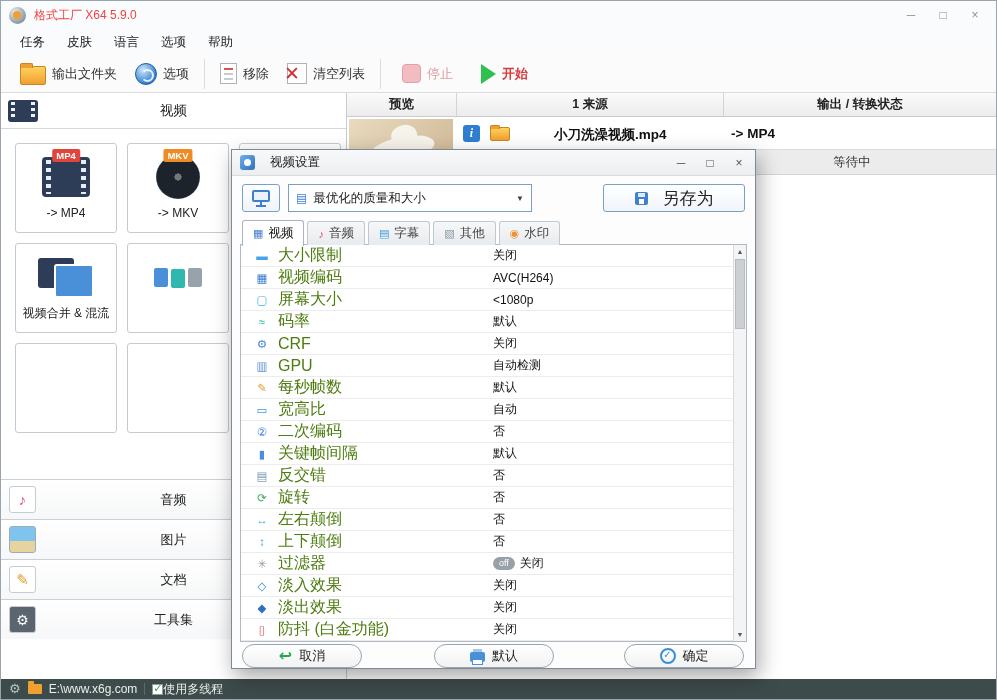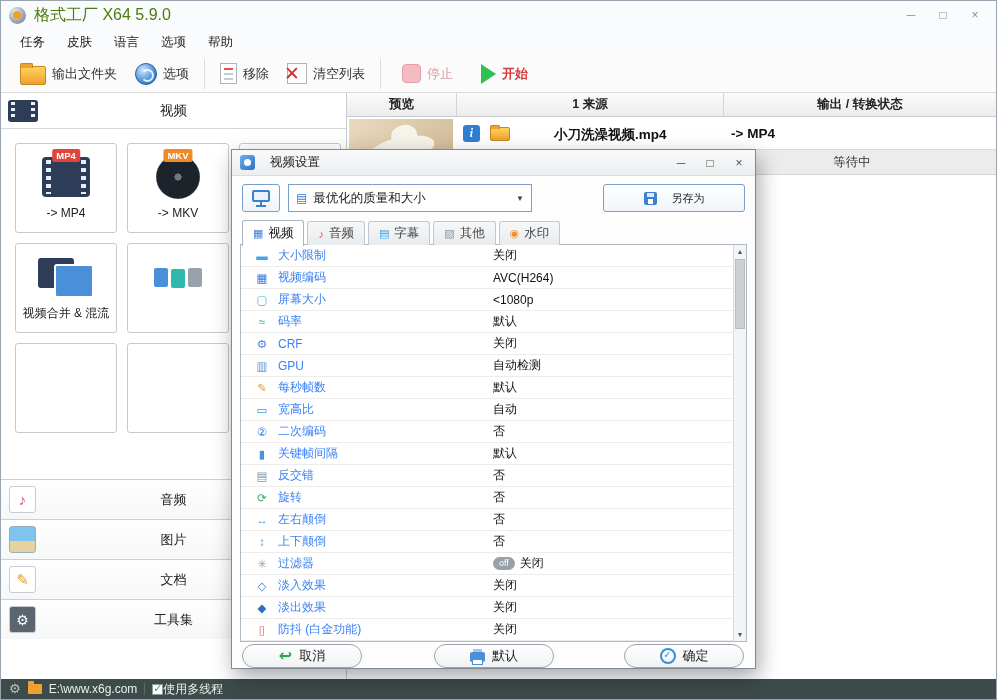--- a/index.html
+++ b/index.html
@@ -11,7 +11,7 @@
   .titlebar{position:absolute;left:0;top:0;right:0;height:28px;background:#fafbfc;display:flex;align-items:center;padding:0 8px}
   .app-icon{width:17px;height:17px;border-radius:50%;background:radial-gradient(circle at 35% 30%,#e8edf2,#8a98a8 70%);position:relative;margin-right:8px}
   .app-icon::after{content:"";position:absolute;left:4px;top:4px;width:8px;height:8px;border-radius:50%;background:#f0a030}
-  .win-title{color:#4d7c0f;font-size:16px}
+  .win-title{color:#ef4444;font-size:12px}
   .win-controls{margin-left:auto;display:flex;gap:14px;color:#8a939b;font-size:12px;padding-right:4px}
   .wbtn{width:18px;text-align:center;cursor:default}
 

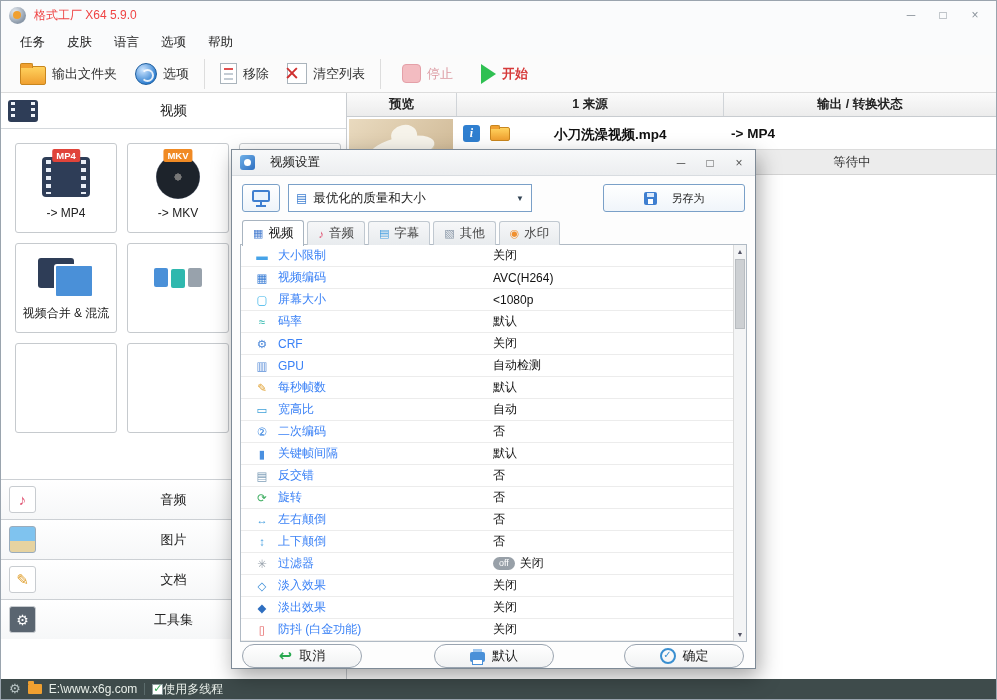--- a/index.html
+++ b/index.html
@@ -104,7 +104,7 @@
   .profile-dd{position:absolute;left:46px;top:0;width:244px;height:28px;border:1px solid #7aa0c8;background:#fff;display:flex;align-items:center;padding:0 7px;gap:6px;font-size:12.5px;color:#222}
   .dd-icon{color:#3f7fd0;font-size:12px}
   .dd-caret{margin-left:auto;font-size:8px;color:#345}
-  .saveas-btn{position:absolute;right:0;top:0;width:142px;height:28px;border:1px solid #7aa0c8;border-radius:3px;background:linear-gradient(#fff,#f0f5fa);display:flex;align-items:center;justify-content:center;gap:15px;font-size:11px;color:#222}
+  .saveas-btn{position:absolute;right:0;top:0;width:142px;height:28px;border:1px solid #7aa0c8;border-radius:3px;background:linear-gradient(#fff,#f0f5fa);display:flex;align-items:center;justify-content:center;gap:15px;font-size:17px;color:#222}
   .ic-floppy{width:13px;height:13px;background:#3f7fd0;border-radius:2px;position:relative}
   .ic-floppy::before{content:"";position:absolute;top:1px;left:3px;right:3px;height:4px;background:#dceafc}
   .ic-floppy::after{content:"";position:absolute;bottom:1px;left:4px;right:4px;height:5px;background:#fff}

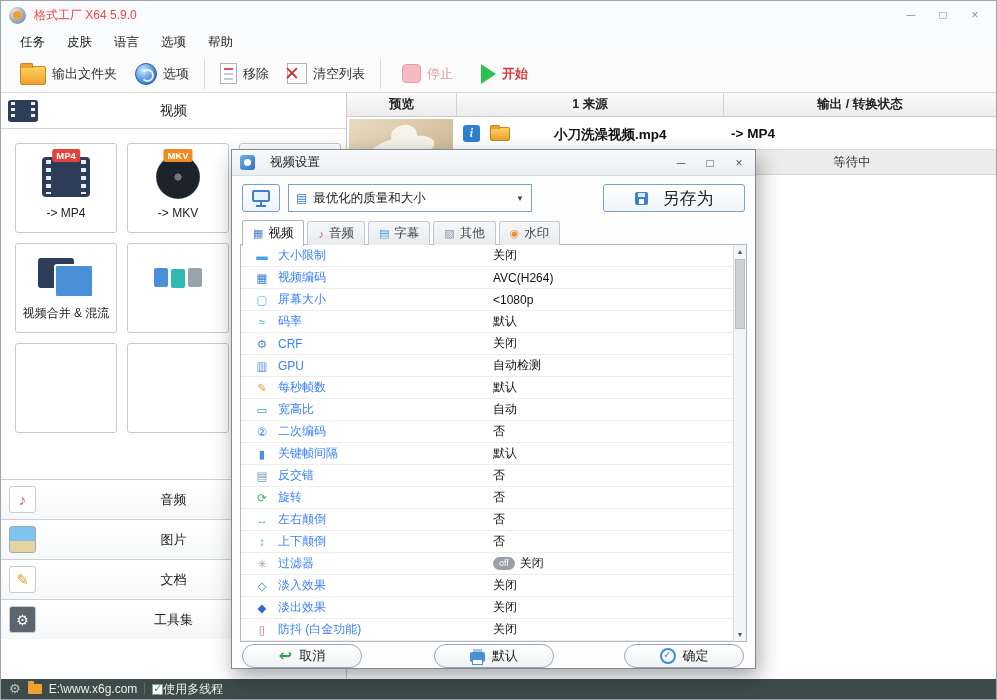--- a/index.html
+++ b/index.html
@@ -116,7 +116,7 @@
   .srows{position:absolute;left:0;right:13px;top:0;bottom:0;overflow:hidden}
   .srow{position:relative;height:22px;display:flex;align-items:center;border-bottom:1px solid #ececec;padding-left:12px}
   .sicon{width:18px;text-align:center;font-size:11.5px}
-  .slabel{margin-left:7px;font-size:12px;color:#3b82f6}
+  .slabel{margin-left:7px;font-size:16px;color:#4d7c0f}
   .svalue{position:absolute;left:252px;display:flex;align-items:center;gap:5px;font-size:12px;color:#111}
   .off-pill{background:#98a0a8;color:#fff;font-size:9px;border-radius:7px;padding:0 6px;height:13px;line-height:13px}
   .sscroll{position:absolute;right:0;top:0;bottom:0;width:13px;background:#f3f4f5;border-left:1px solid #dcdcdc}

